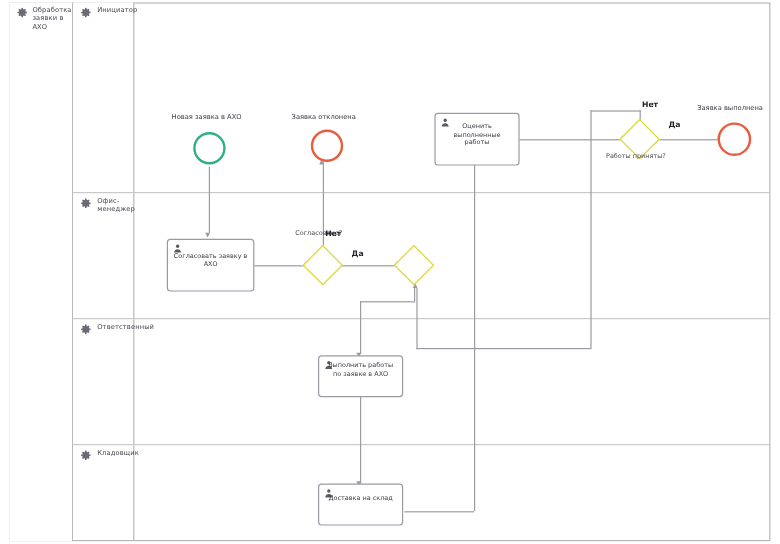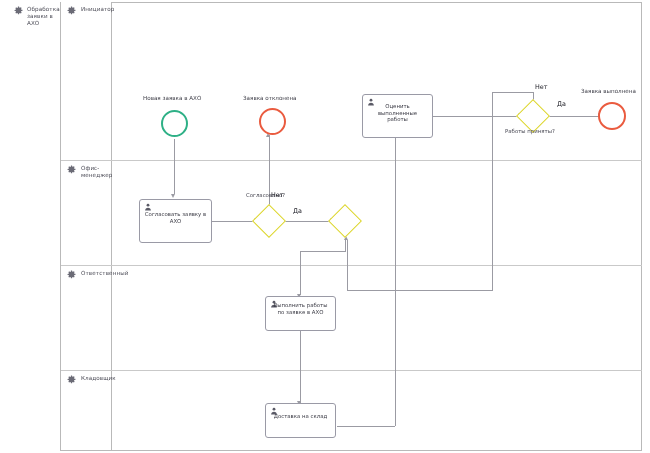--- a/index.html
+++ b/index.html
@@ -54,7 +54,7 @@
   
   .lbl{position:absolute;font-size:5.6px;line-height:7px;color:#3c3c46;
        white-space:nowrap;}
-  .lbl-b{font-weight:normal;font-size:6.4px;color:#23232b;}
+  .lbl-b{font-weight:bold;font-size:6.4px;color:#23232b;}
   .lbl-gw{font-size:5.4px;color:#4a4a55;}
 </style>
 </head>

